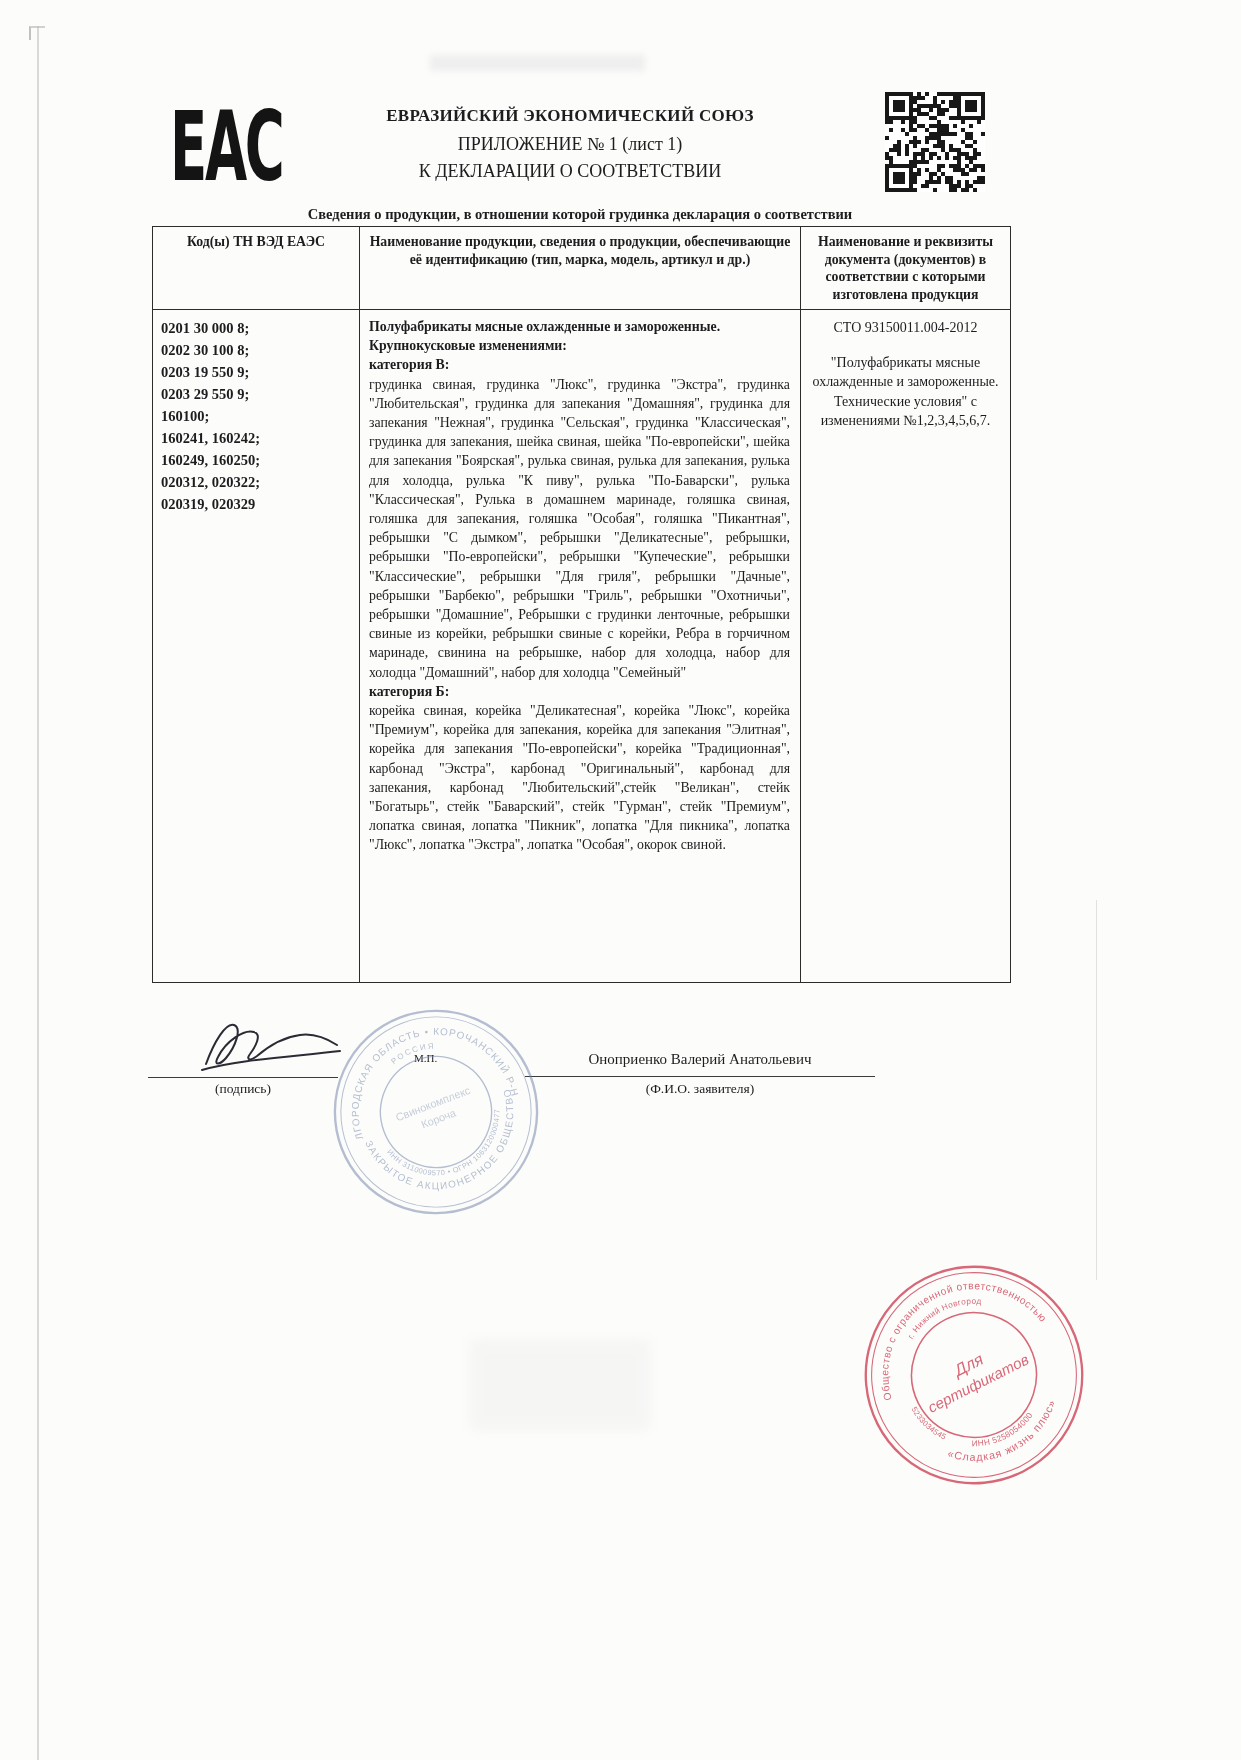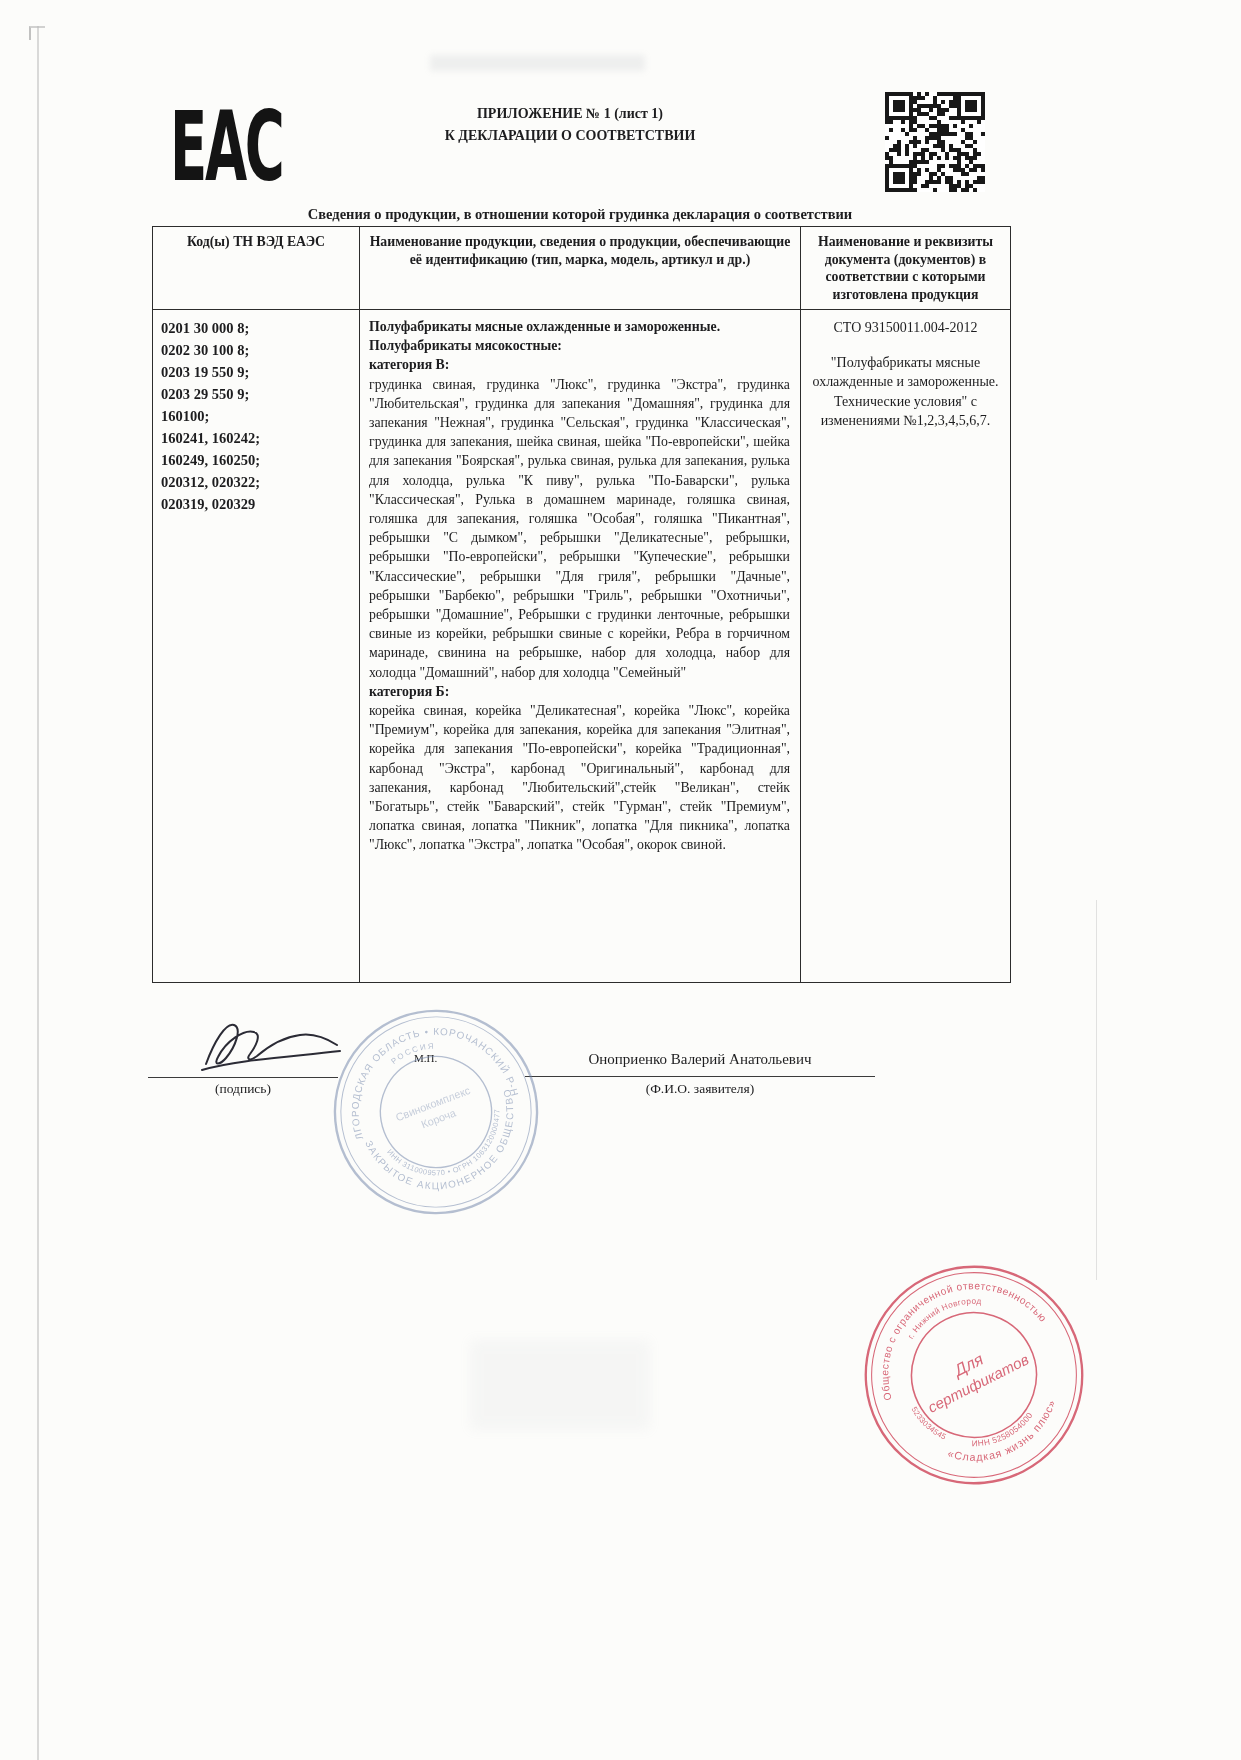--- a/index.html
+++ b/index.html
@@ -384,6 +384,7 @@
     </div>
 
   <div class="abs hdr">
+    <div class="h1">ЕВРАЗИЙСКИЙ ЭКОНОМИЧЕСКИЙ СОЮЗ</div>
     <div class="h2">ПРИЛОЖЕНИЕ № 1 (лист 1)</div>
     <div class="h2">К ДЕКЛАРАЦИИ О СООТВЕТСТВИИ</div>
   </div>

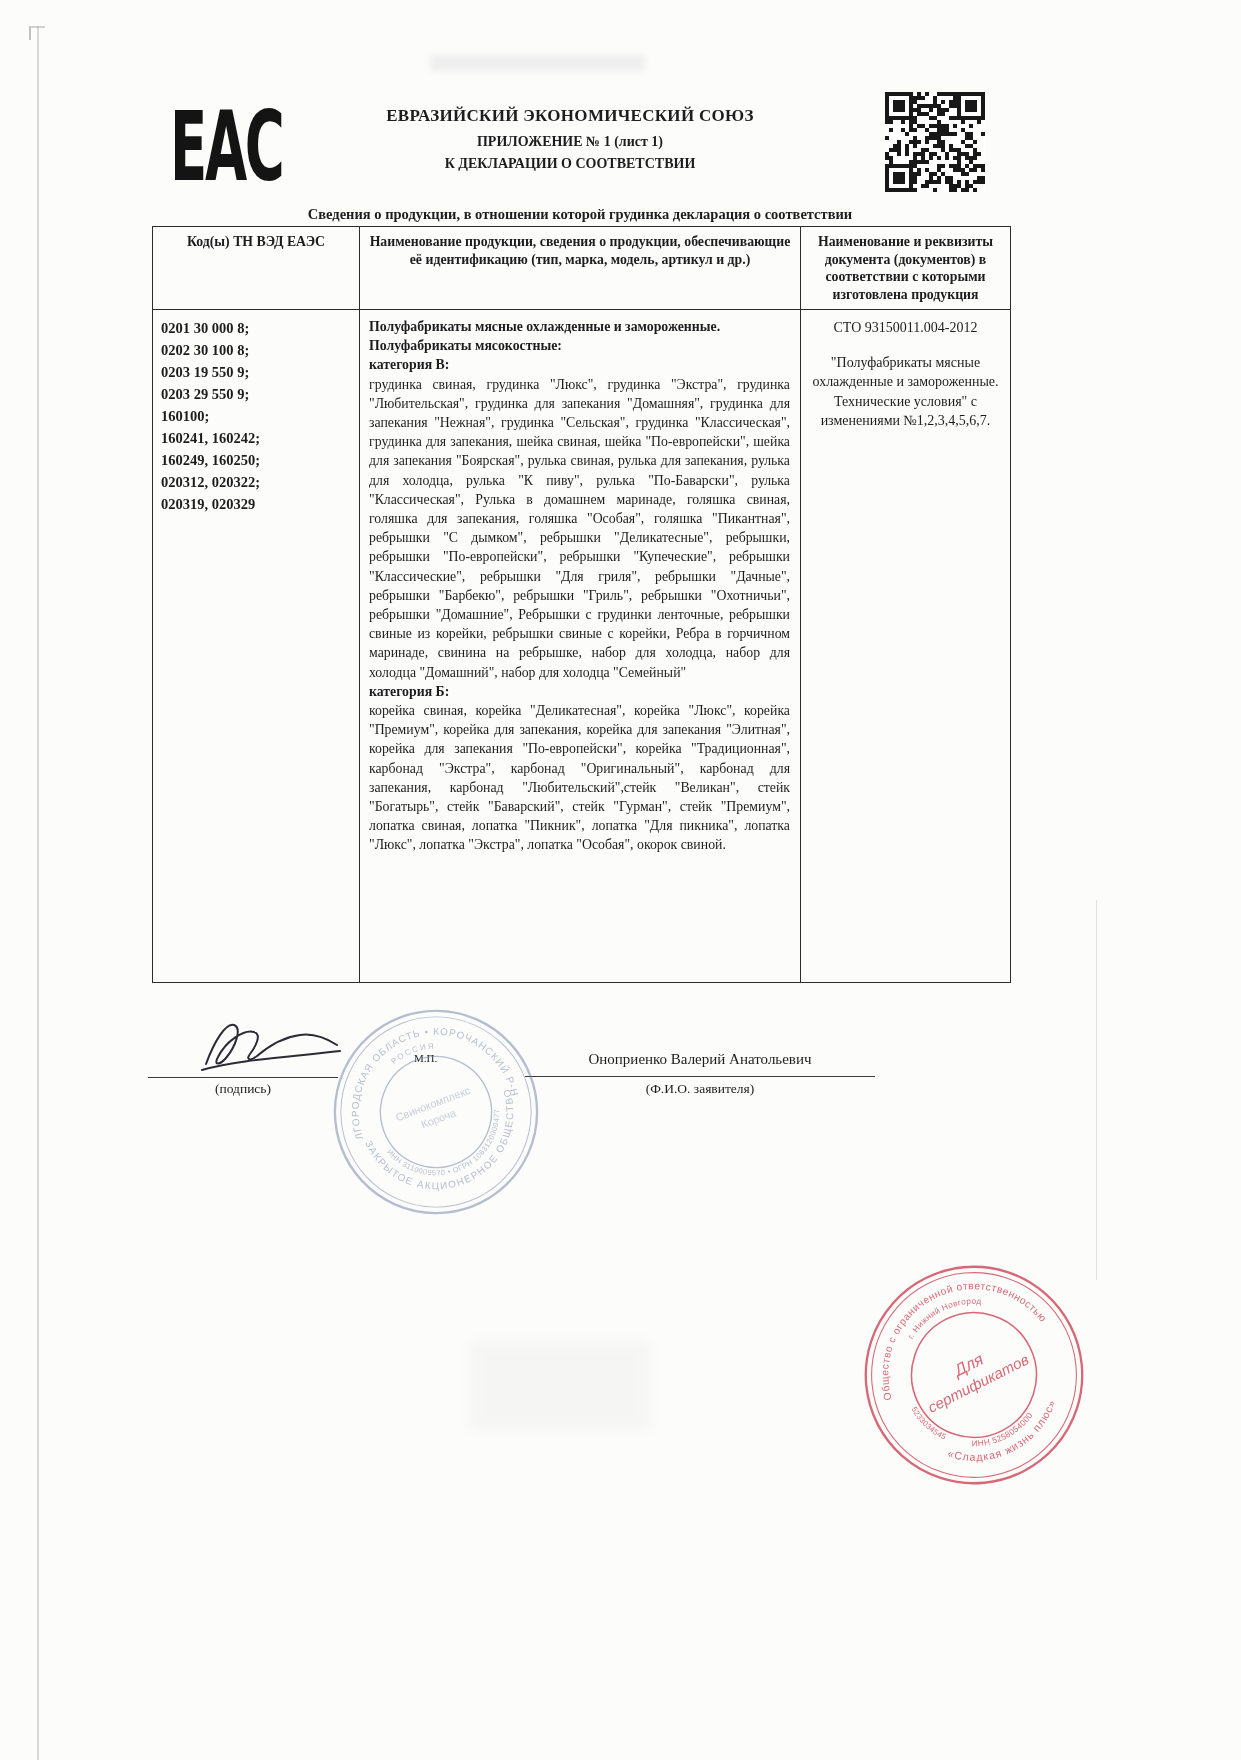--- a/index.html
+++ b/index.html
@@ -26,7 +26,7 @@
   
   .hdr{left:255px;top:106px;width:630px;text-align:center;}
   .hdr .h1{font-size:17px;font-weight:bold;margin-bottom:8px;letter-spacing:.3px;}
-  .hdr .h2{font-size:14px;font-weight:bold;margin-bottom:6px;}
+  .hdr .h2{font-size:18px;font-weight:normal;margin-bottom:6px;}
   .subtitle{left:150px;top:206px;width:860px;text-align:center;font-weight:bold;font-size:14.5px;}
 
   

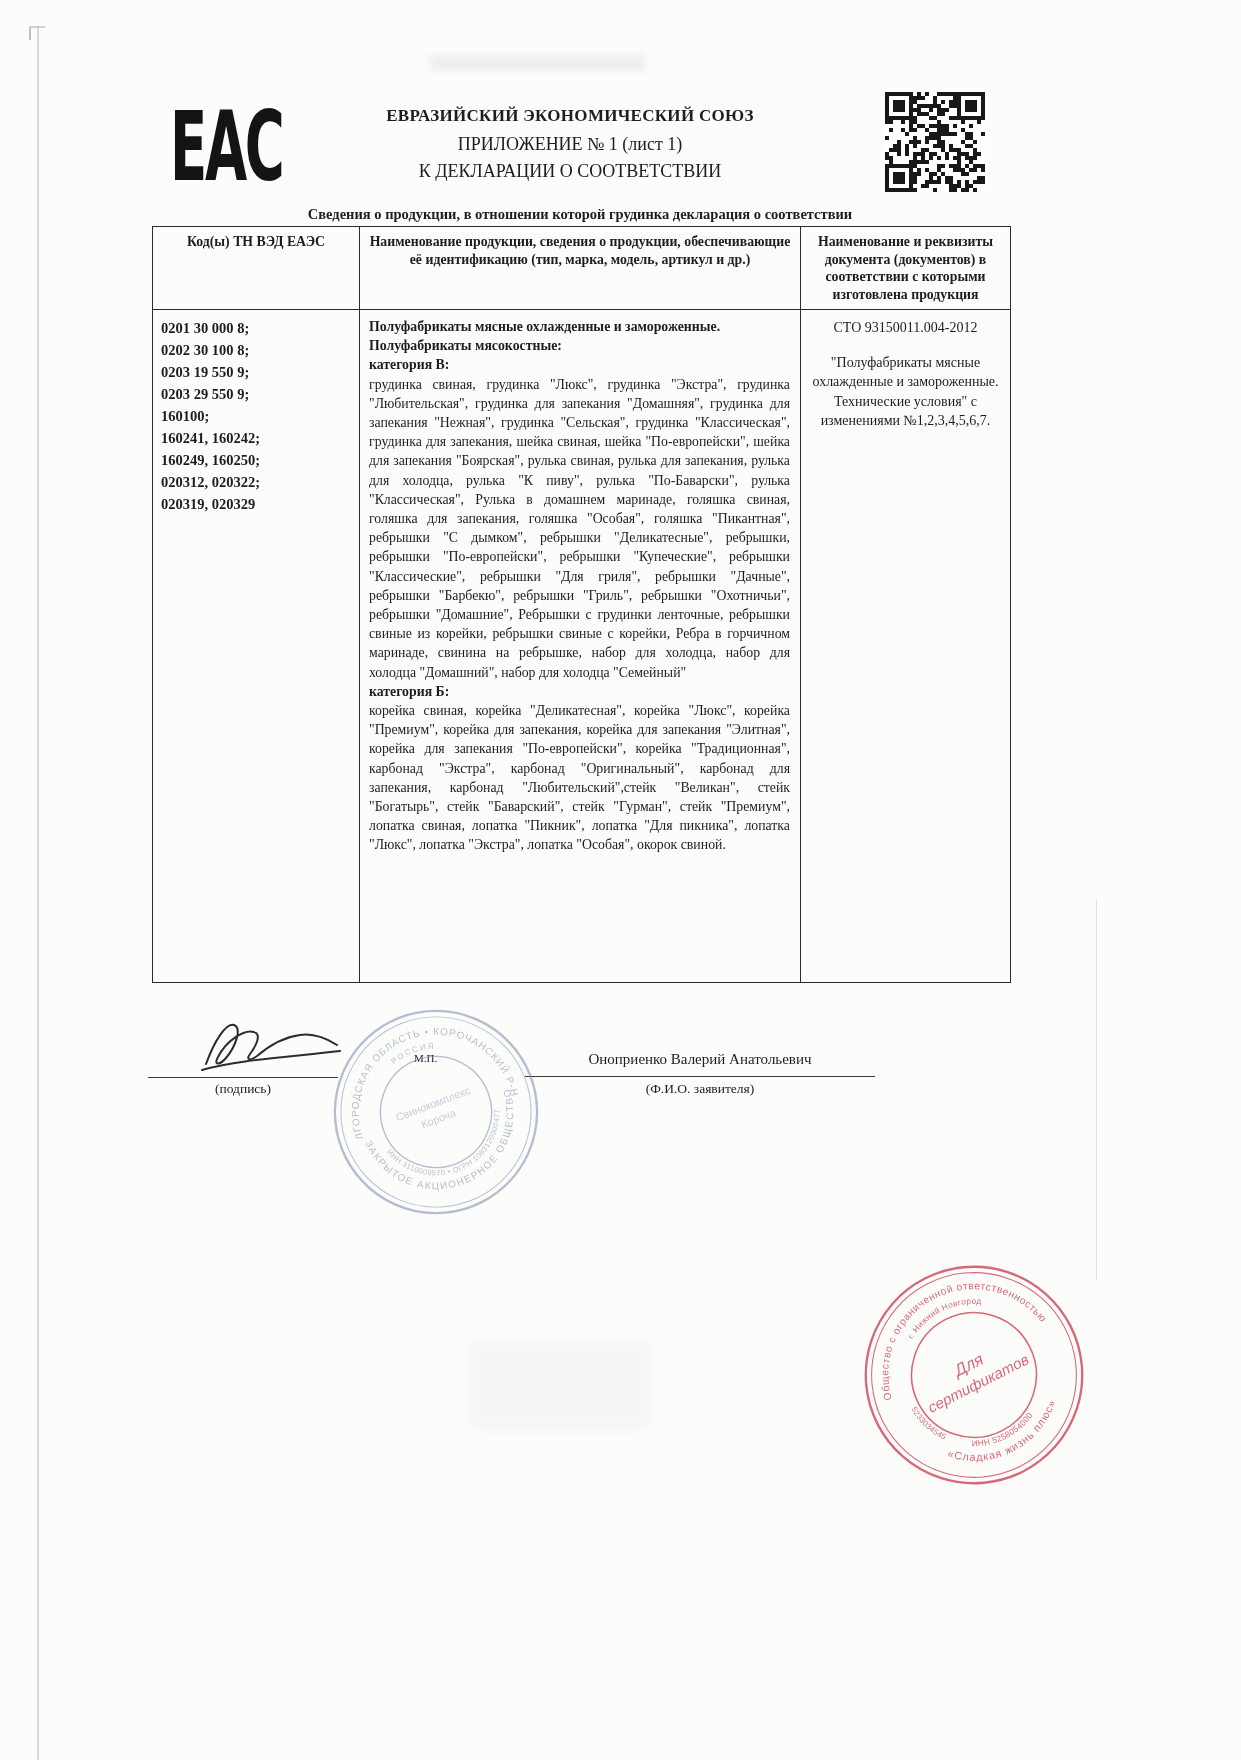--- a/index.html
+++ b/index.html
@@ -418,7 +418,7 @@
         </td>
         <td class="cell-product">
           <div class="b">Полуфабрикаты мясные охлажденные и замороженные.</div>
-          <div class="b">Полуфабрикаты мясокостные:</div>
+          <div class="b">Крупнокусковые изменениями:</div>
           <div class="b">категория В:</div>
           <div class="just">грудинка свиная, грудинка "Люкс", грудинка "Экстра", грудинка "Любительская", грудинка для запекания "Домашняя", грудинка для запекания "Нежная", грудинка "Сельская", грудинка "Классическая", грудинка для запекания, шейка свиная, шейка "По-европейски", шейка для запекания "Боярская", рулька свиная, рулька для запекания, рулька для холодца, рулька "К пиву", рулька "По-Баварски", рулька "Классическая", Рулька в домашнем маринаде, голяшка свиная, голяшка для запекания, голяшка "Особая", голяшка "Пикантная", ребрышки "С дымком", ребрышки "Деликатесные", ребрышки, ребрышки "По-европейски", ребрышки "Купеческие", ребрышки "Классические", ребрышки "Для гриля", ребрышки "Дачные", ребрышки "Барбекю", ребрышки "Гриль", ребрышки "Охотничьи", ребрышки "Домашние", Ребрышки с грудинки ленточные, ребрышки свиные из корейки, ребрышки свиные с корейки, Ребра в горчичном маринаде, свинина на ребрышке, набор для холодца, набор для холодца "Домашний", набор для холодца "Семейный"</div>
           <div class="b">категория Б:</div>

